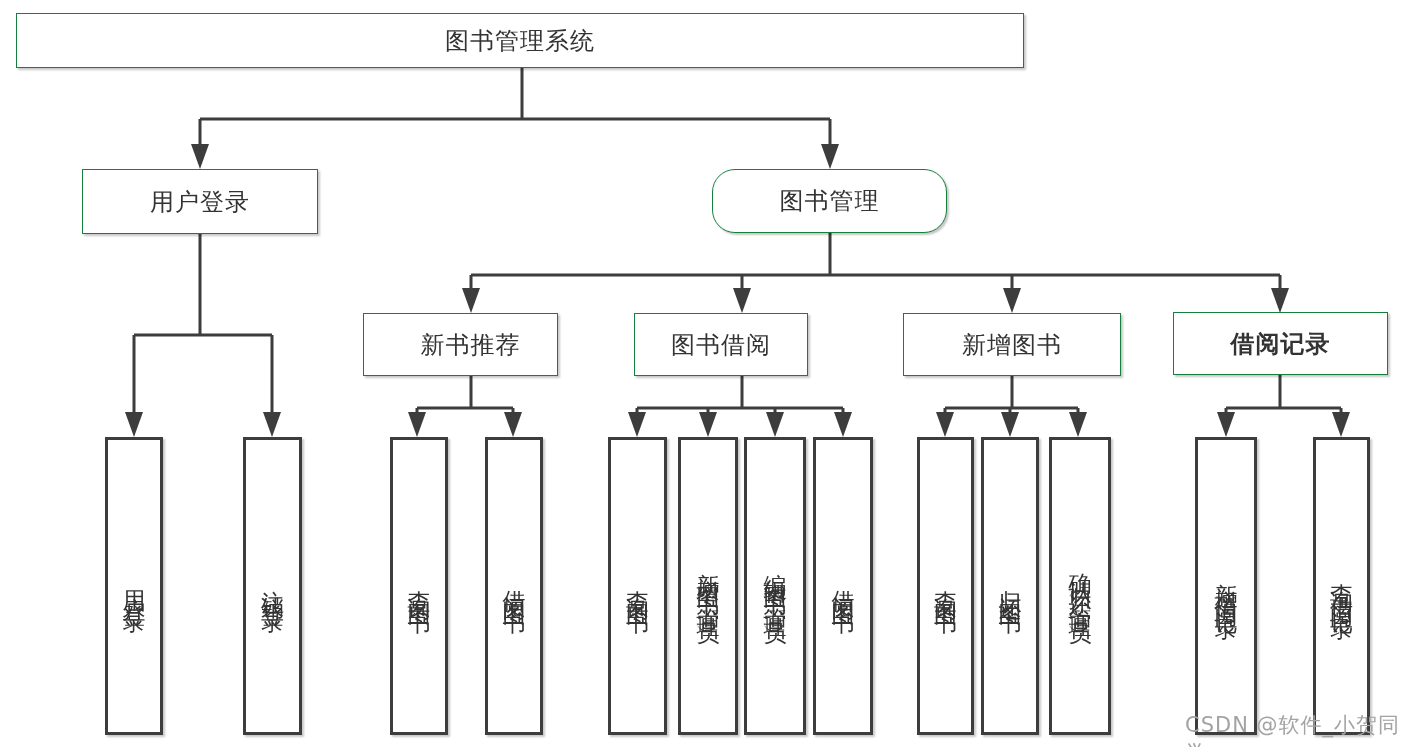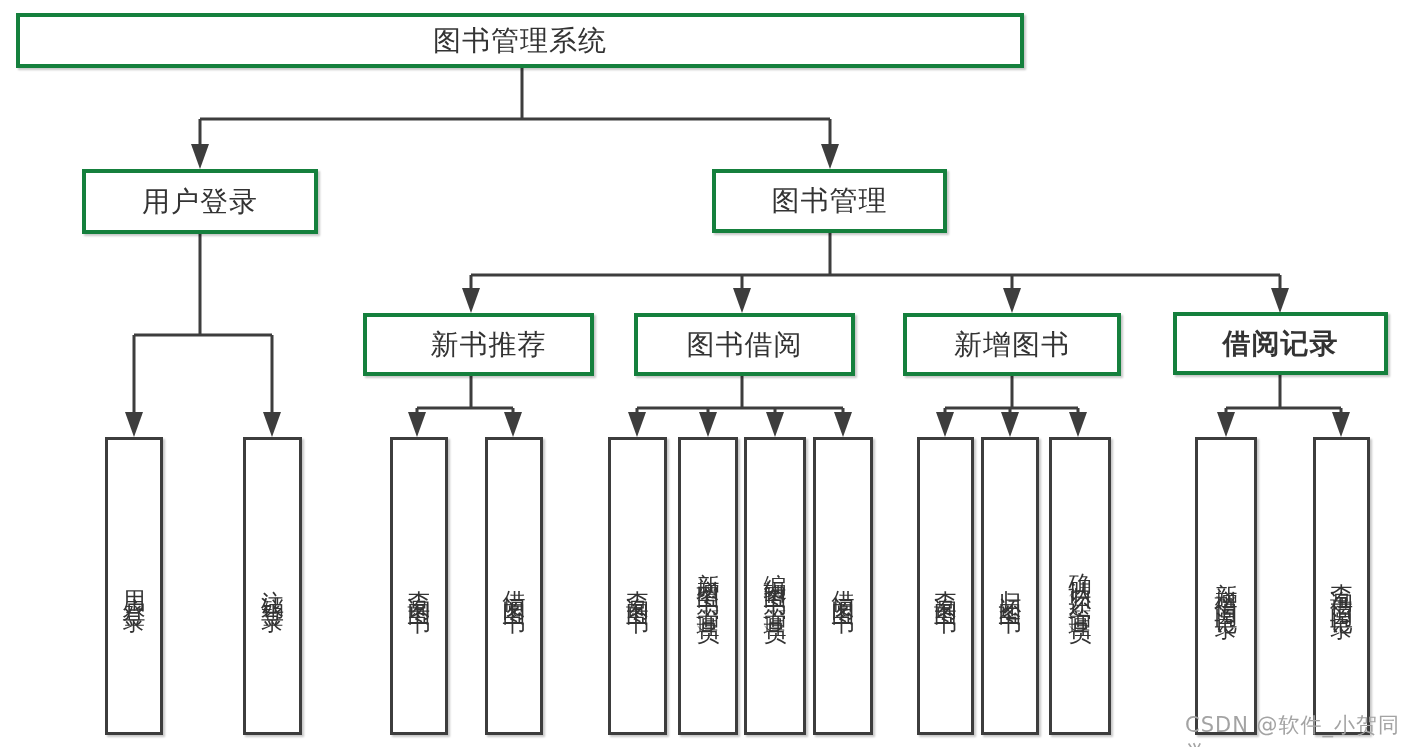--- a/index.html
+++ b/index.html
@@ -10,9 +10,9 @@
   #wires{position:absolute;left:0;top:0;z-index:1;}
   .hbox{
     position:absolute;box-sizing:border-box;background:#ffffff;
-    border:4px solid #15803d;box-shadow:2px 2px 2px rgba(0,0,0,0.22);
+    border:1px solid #15803d;box-shadow:2px 2px 2px rgba(0,0,0,0.22);
     display:flex;align-items:center;justify-content:center;
-    font-size:28px;color:#333333;z-index:2;letter-spacing:1px;
+    font-size:24px;color:#333333;z-index:2;letter-spacing:1px;
   }
   .vbox{
     position:absolute;box-sizing:border-box;background:#ffffff;

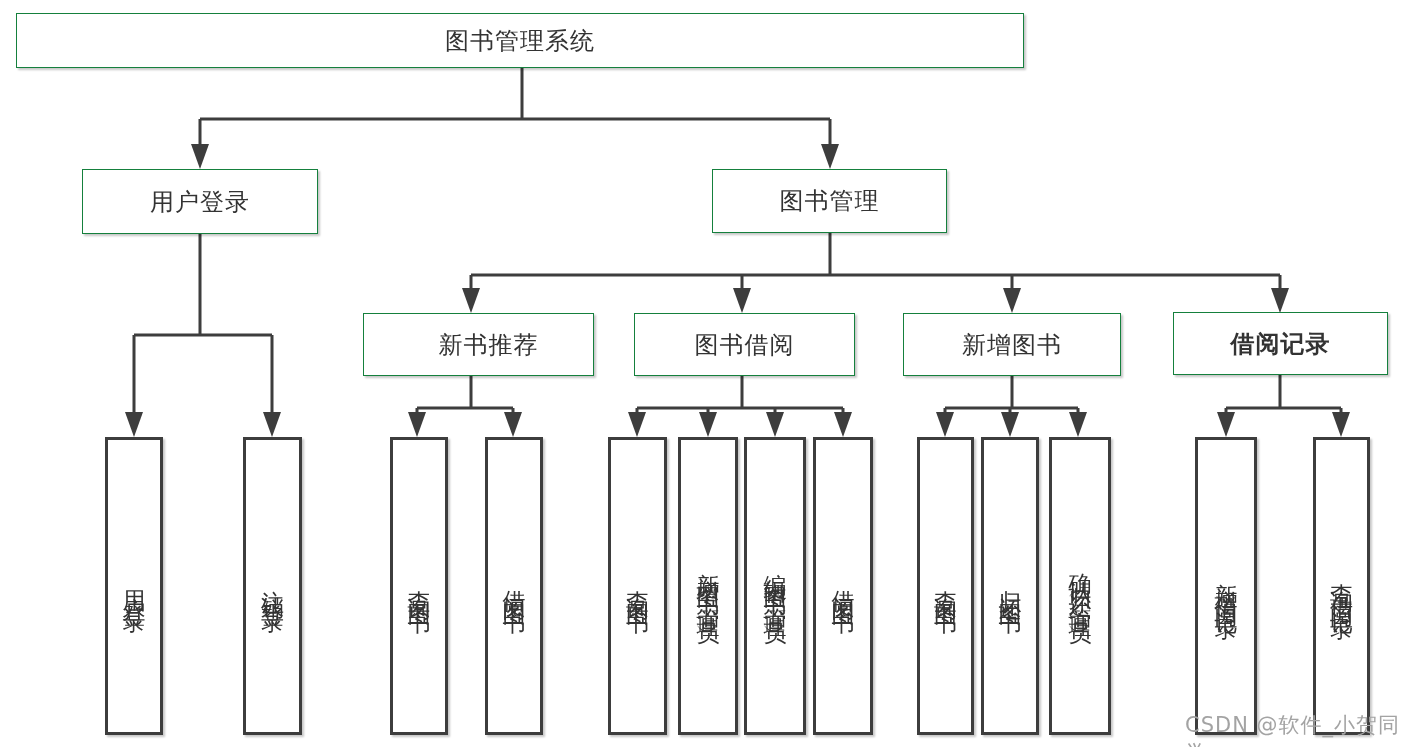--- a/index.html
+++ b/index.html
@@ -63,7 +63,7 @@
   <div class="hbox" style="left:82px;top:169px;width:236px;height:65px;">
     <span>用户登录</span>
   </div>
-  <div class="hbox" style="left:712px;top:169px;width:235px;height:64px;">
+  <div class="hbox" style="left:712px;top:169px;width:235px;height:64px;border-radius:23px;">
     <span>图书管理</span>
   </div>
 

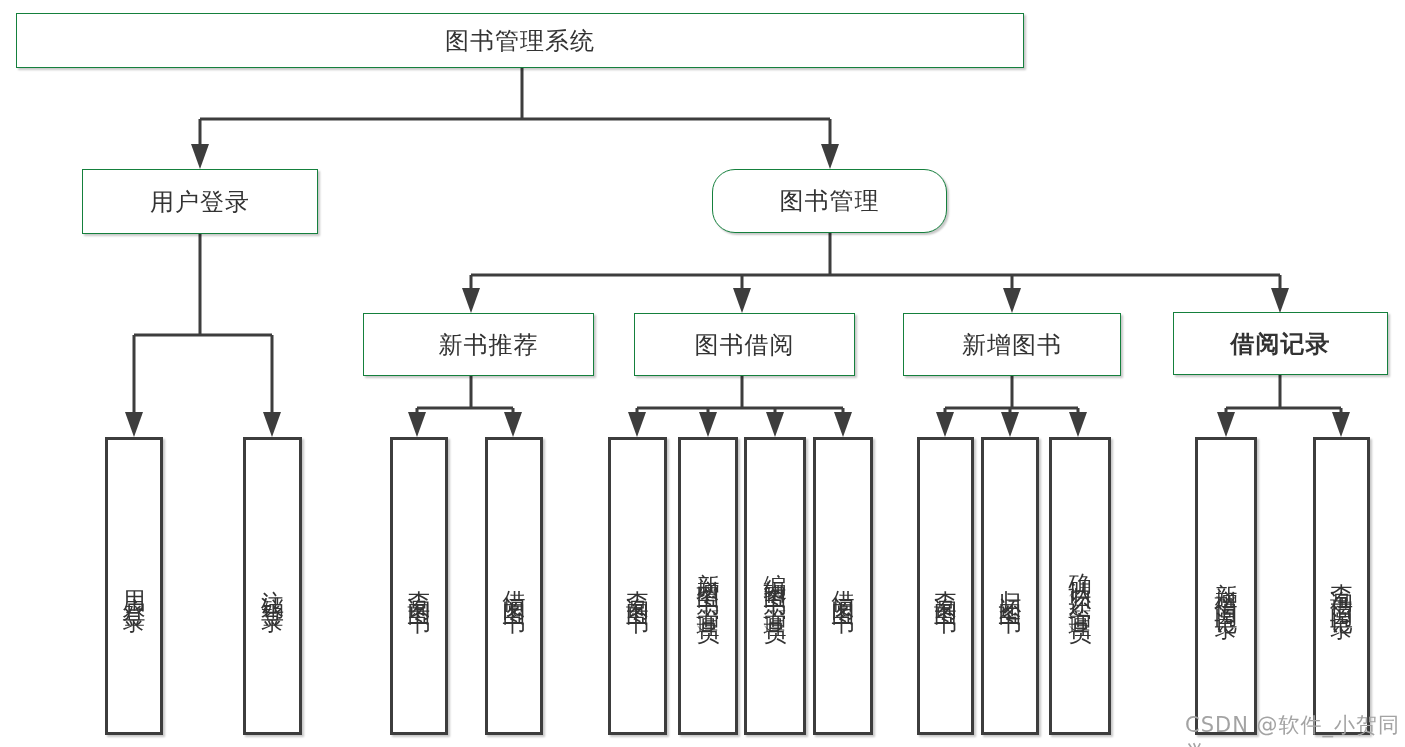--- a/index.html
+++ b/index.html
@@ -67,7 +67,7 @@
     <span>图书管理</span>
   </div>
 
-  <div class="hbox" style="left:363px;top:313px;width:231px;height:63px;padding-left:20px;">
+  <div class="hbox" style="left:363px;top:313px;width:195px;height:63px;padding-left:20px;">
     <span>新书推荐</span>
   </div>
   <div class="hbox" style="left:634px;top:313px;width:221px;height:63px;">

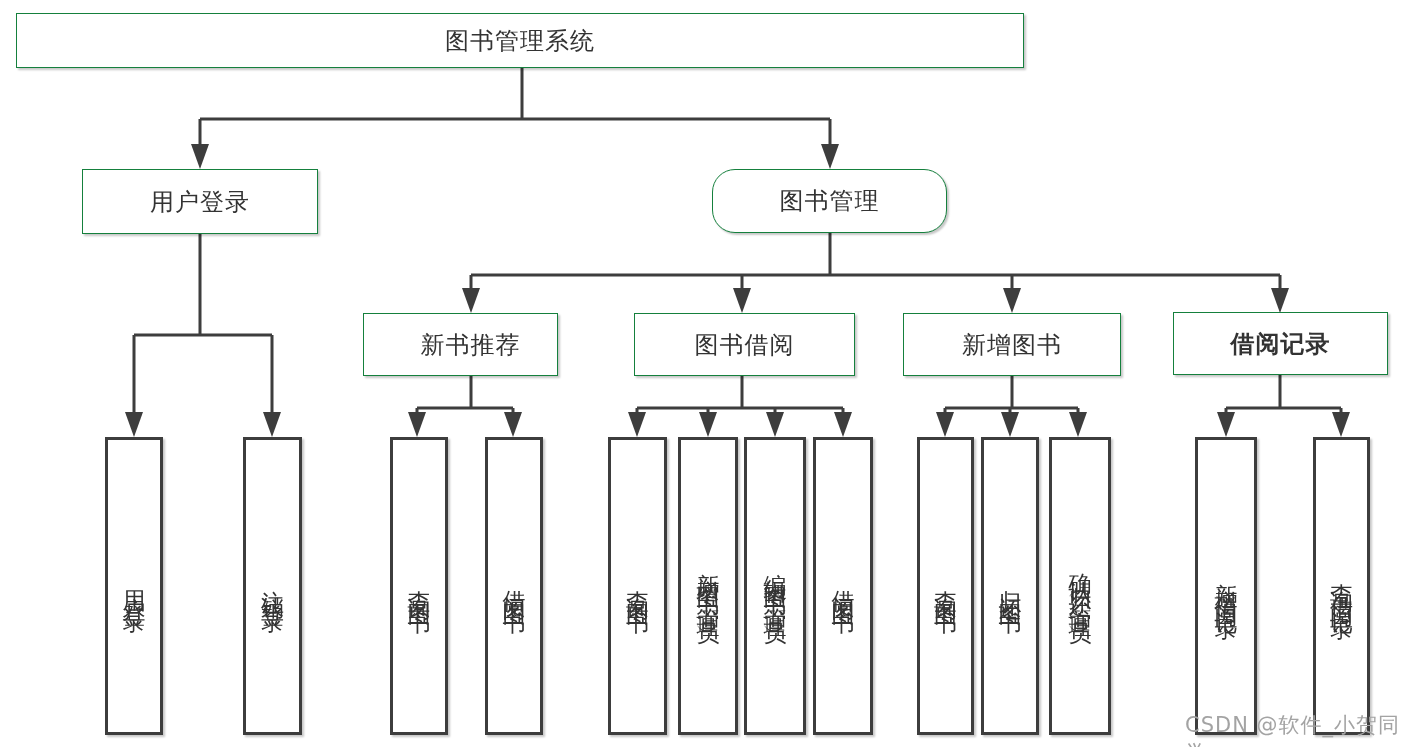--- a/index.html
+++ b/index.html
@@ -70,7 +70,7 @@
   <div class="hbox" style="left:363px;top:313px;width:195px;height:63px;padding-left:20px;">
     <span>新书推荐</span>
   </div>
-  <div class="hbox" style="left:634px;top:313px;width:221px;height:63px;">
+  <div class="hbox" style="left:634px;top:313px;width:174px;height:63px;">
     <span>图书借阅</span>
   </div>
   <div class="hbox" style="left:903px;top:313px;width:218px;height:63px;">

